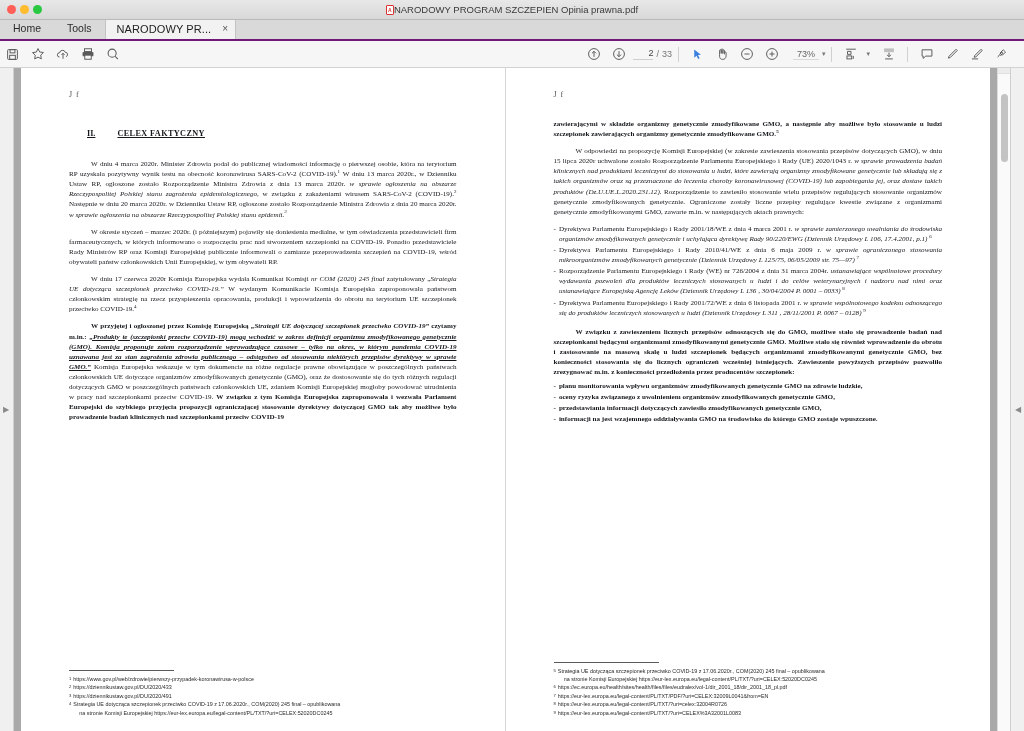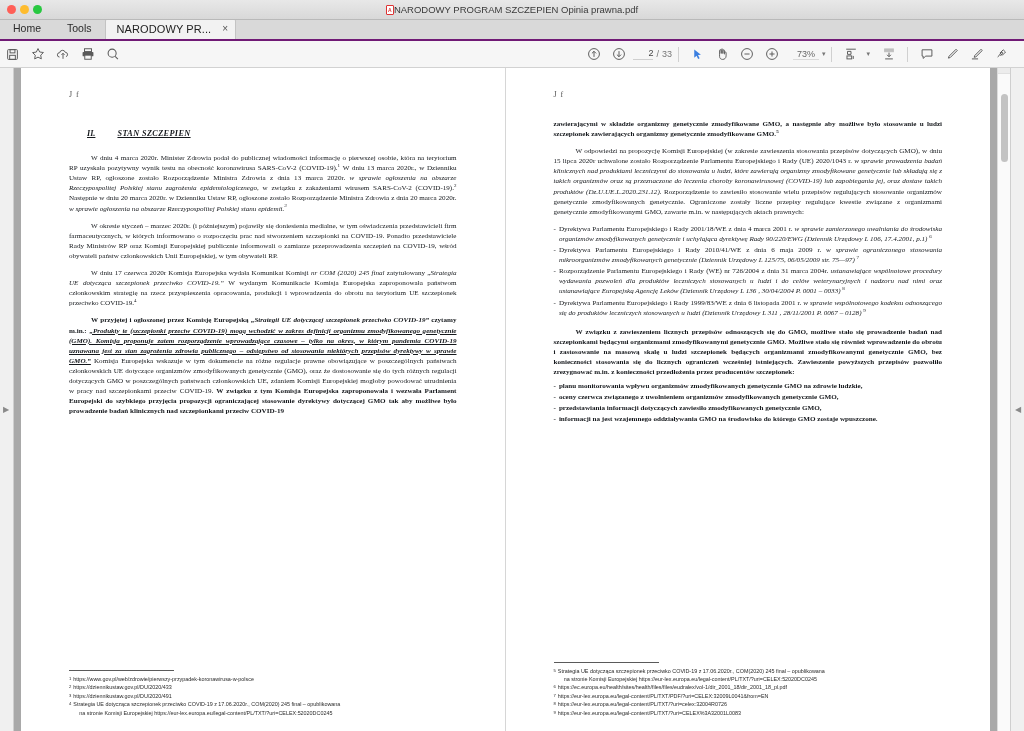--- a/index.html
+++ b/index.html
@@ -148,10 +148,9 @@
 
   .heading-row {
     display: flex; gap: 22px;
-    margin: 30px 0 14px 18px;
+    margin: 30px 0 20px 18px;
     font-weight: bold; font-size: 8.2px;
     font-family: "Liberation Serif", serif;
-    font-style: italic;
   }
   .heading-row .h-num { text-decoration: underline; }
   .heading-row .h-txt { text-decoration: underline; letter-spacing: .4px; }

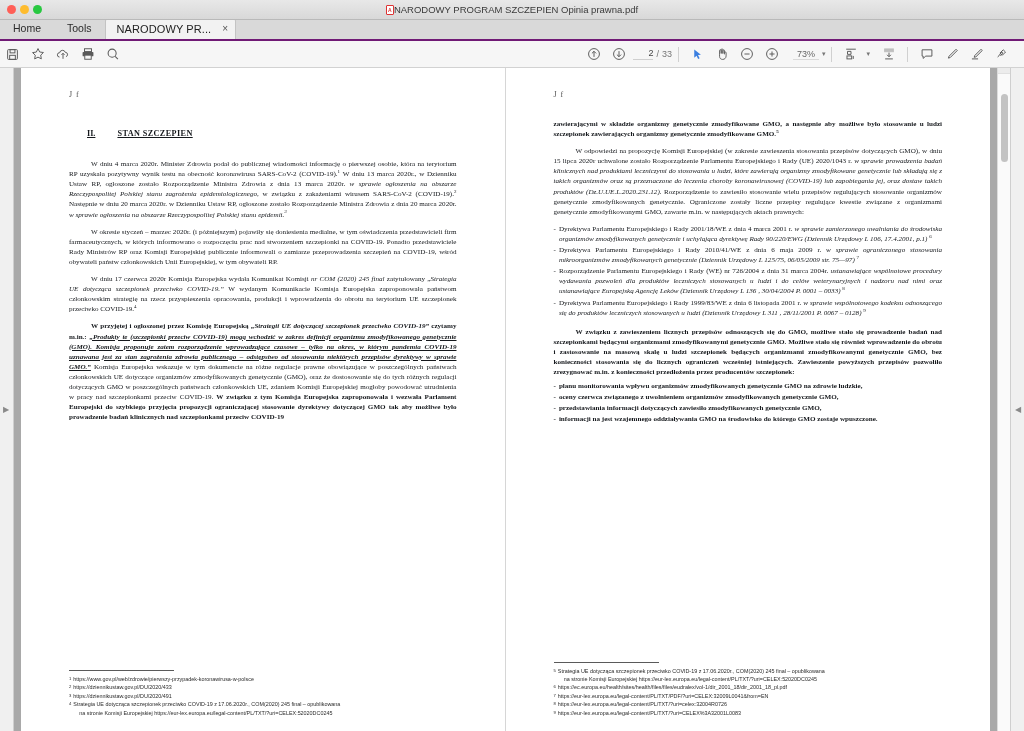--- a/index.html
+++ b/index.html
@@ -383,7 +383,7 @@
 
         <div class="heading-row">
           <span class="h-num">II.</span>
-          <span class="h-txt">STAN SZCZEPIEN</span>
+          <span class="h-txt">CELEX FAKTYCZNY</span>
         </div>
 
         <p class="p-indent"><span>W dniu 4 marca 2020r. Minister Zdrowia podał do publicznej wiadomości informację o pierwszej osobie, która na terytorium RP uzyskała pozytywny wynik testu na obecność koronawirusa SARS-CoV-2 (COVID-19).</span><sup>1</sup><span> W dniu 13 marca 2020r., w Dzienniku Ustaw RP, ogłoszone zostało Rozporządzenie Ministra Zdrowia z dnia 13 marca 2020r. </span><span class="it">w sprawie ogłoszenia na obszarze Rzeczypospolitej Polskiej stanu zagrożenia epidemiologicznego,</span><span> w związku z zakażeniami wirusem SARS-CoV-2 (COVID-19).</span><sup>2</sup><span> Następnie w dniu 20 marca 2020r. w Dzienniku Ustaw RP, ogłoszone zostało Rozporządzenie Ministra Zdrowia z dnia 20 marca 2020r. </span><span class="it">w sprawie ogłoszenia na obszarze Rzeczypospolitej Polskiej stanu epidemii.</span><sup class="it">3</sup></p>

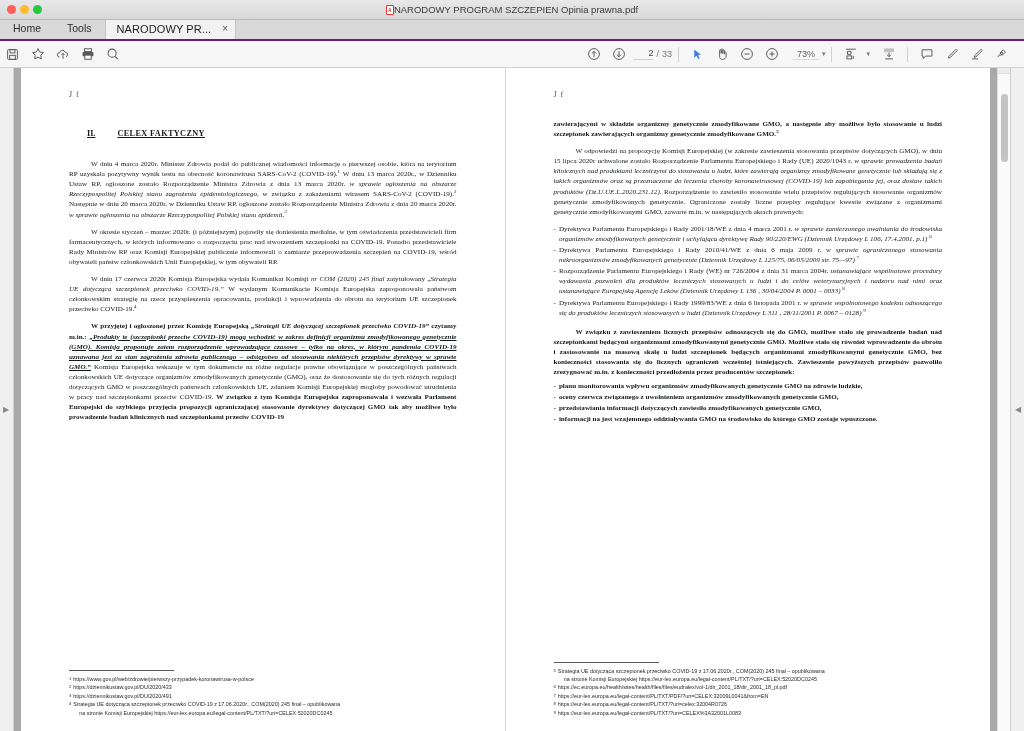--- a/index.html
+++ b/index.html
@@ -441,7 +441,7 @@
           </div>
           <div class="bl">
             <span class="dash">-</span>
-            <span class="btxt"><span>Dyrektywa   Parlamentu Europejskiego i Rady 1999/83/WE z dnia 6 listopada 2001 r. </span><span class="it">w sprawie wspólnotowego kodeksu odnoszącego się do produktów leczniczych stosowanych u ludzi (Dziennik Urzędowy L 311 , 28/11/2001 P. 0067 – 0128)</span> <sup>9</sup></span>
+            <span class="btxt"><span>Dyrektywa   Parlamentu Europejskiego i Rady 2001/72/WE z dnia 6 listopada 2001 r. </span><span class="it">w sprawie wspólnotowego kodeksu odnoszącego się do produktów leczniczych stosowanych u ludzi (Dziennik Urzędowy L 311 , 28/11/2001 P. 0067 – 0128)</span> <sup>9</sup></span>
           </div>
         </div>
 

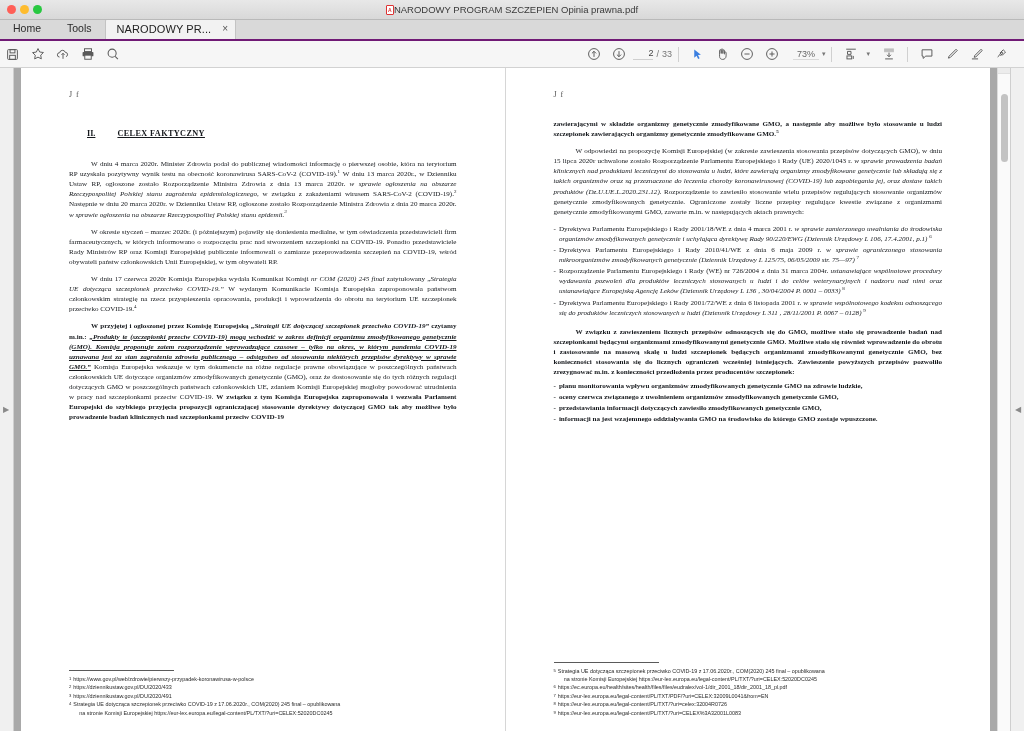--- a/index.html
+++ b/index.html
@@ -454,7 +454,7 @@
           </div>
           <div class="bl">
             <span class="dash">-</span>
-            <span class="btxt">oceny czerwca związanego z uwolnieniem organizmów zmodyfikowanych genetycznie GMO,</span>
+            <span class="btxt">oceny ryzyka związanego z uwolnieniem organizmów zmodyfikowanych genetycznie GMO,</span>
           </div>
           <div class="bl">
             <span class="dash">-</span>

